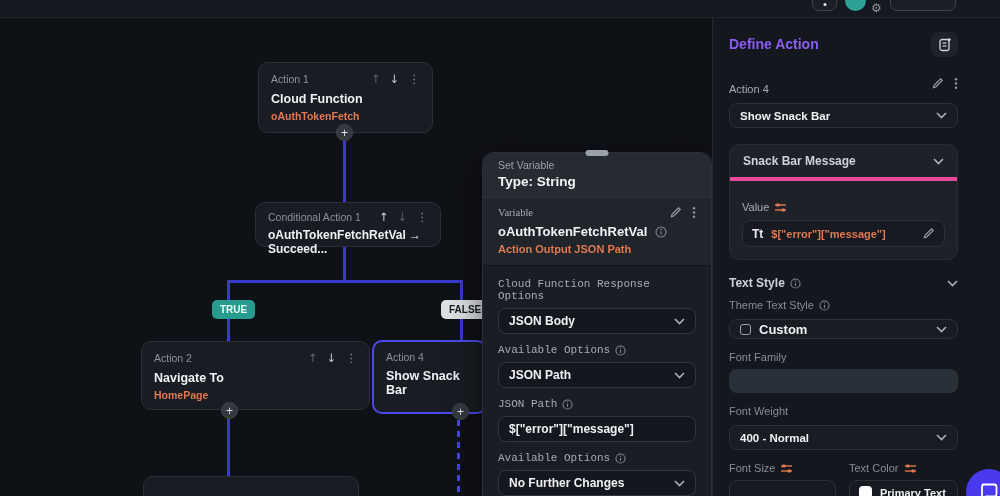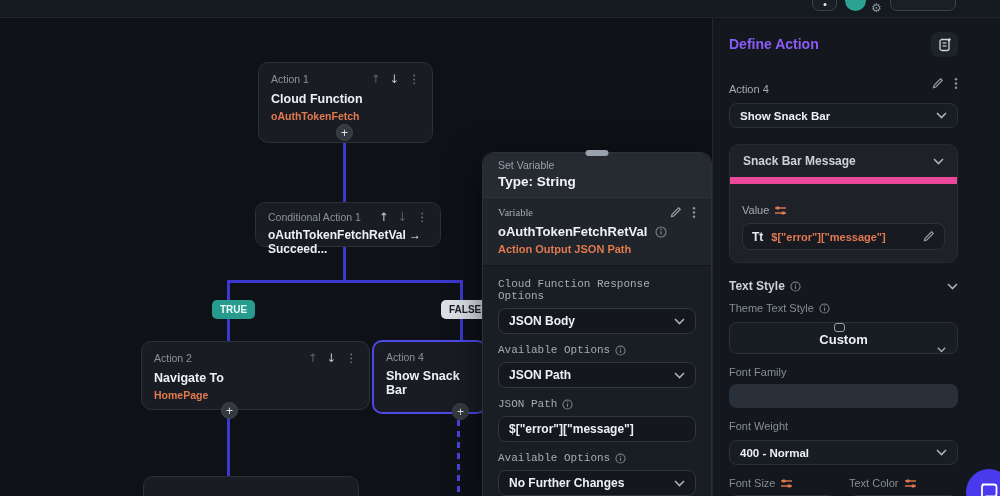--- a/index.html
+++ b/index.html
@@ -124,7 +124,7 @@
   <div class="vline" style="left:227px; top:418px; height:59px;"></div>
   <div class="vdash" style="left:457px; top:420px; height:76px;"></div>
 
-  <div class="node" style="left:258px; top:62px; width:175px; height:81px;">
+  <div class="node" style="left:258px; top:62px; width:175px; height:71px;">
     <div class="node-header">
       <span>Action 1</span>
       <span class="node-icons">

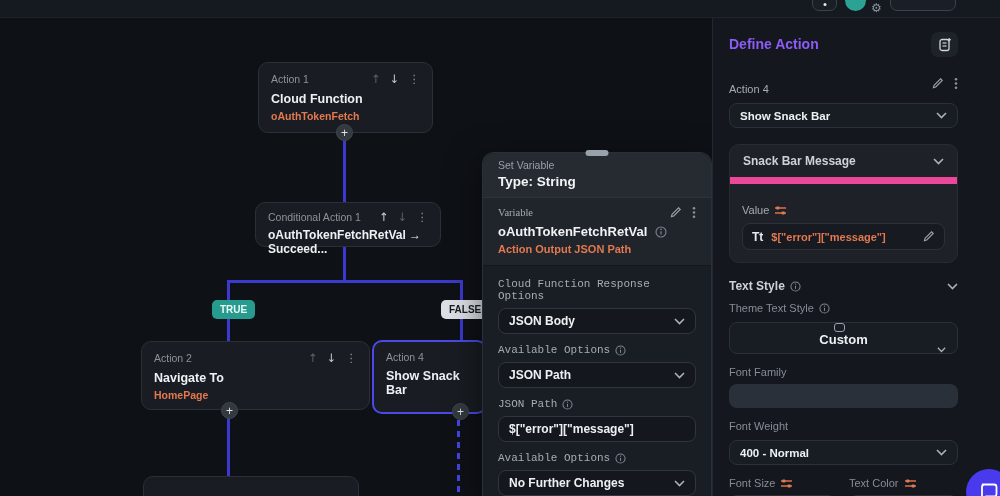--- a/index.html
+++ b/index.html
@@ -77,7 +77,7 @@
   .section { background:#1e2228; border-radius:10px; margin-top:16px; border:1px solid #272c33; }
   .section-head { display:flex; align-items:center; padding:9px 13px; }
   .section-title { color:#cdd2d8; font-size:12px; font-weight:bold; }
-  .section-body { border-top:7px solid #ec4899; padding:8px 12px 12px; }
+  .section-body { border-top:4px solid #ec4899; padding:8px 12px 12px; }
   .value-field { display:flex; align-items:center; gap:8px; height:27px; background:#171b21;
                  border:1px solid #2c3139; border-radius:8px; padding:0 9px; margin-top:7px; }
   .tt-glyph { color:#e8eaed; font-weight:bold; font-size:12px; }

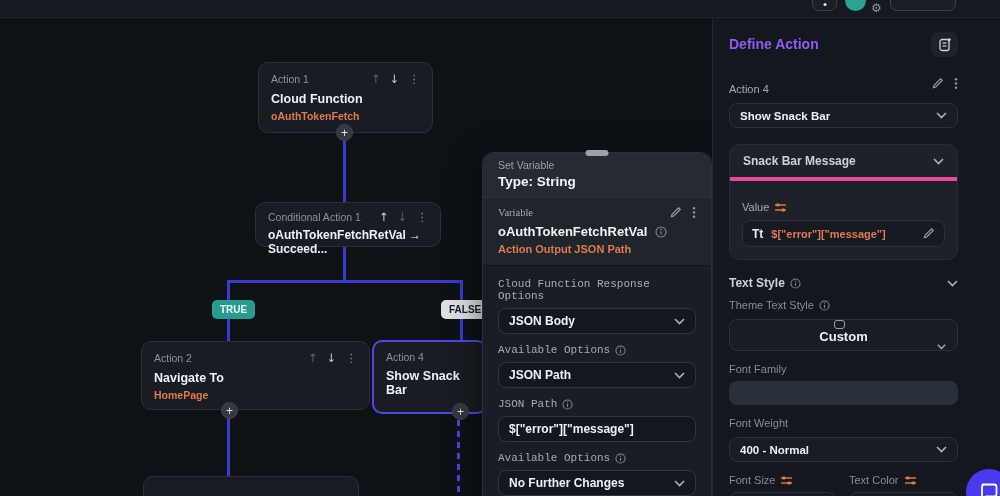--- a/index.html
+++ b/index.html
@@ -344,7 +344,7 @@
           <circle cx="6" cy="3.4" r=".8" fill="#7e858d"></circle>
         </svg>
     </div>
-    <div class="sel" style="height:32px;flex-direction:column;">
+    <div class="sel" style="height:20px;">
       <span class="checkbox-sq" style="margin-right:8px;"></span>
       <span class="grow sel-value">Custom</span>
       <svg class="chevron" width="11" height="7" viewBox="0 0 11 7">

